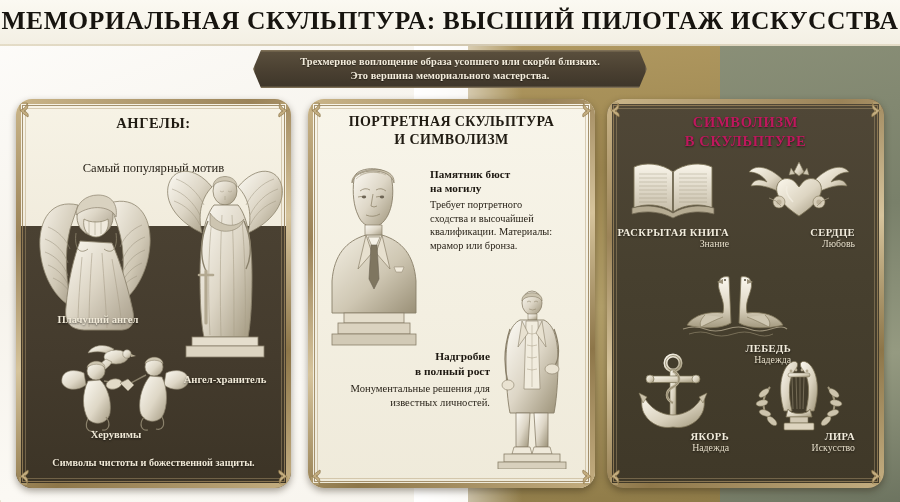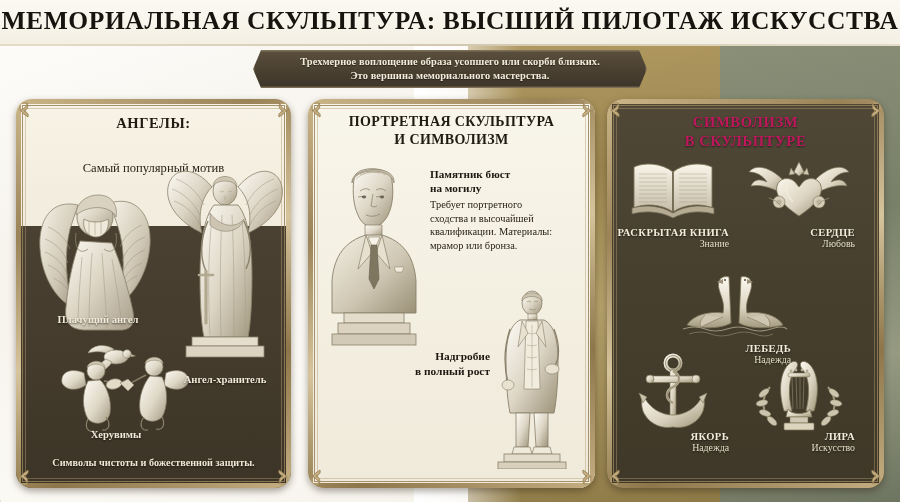--- a/index.html
+++ b/index.html
@@ -567,6 +567,7 @@
           <span>Надгробие</span><br>
           <span>в полный рост</span>
         </h4>
+        <p>Монументальные решения для известных личностей.</p>
       </div>
     </div>
 

